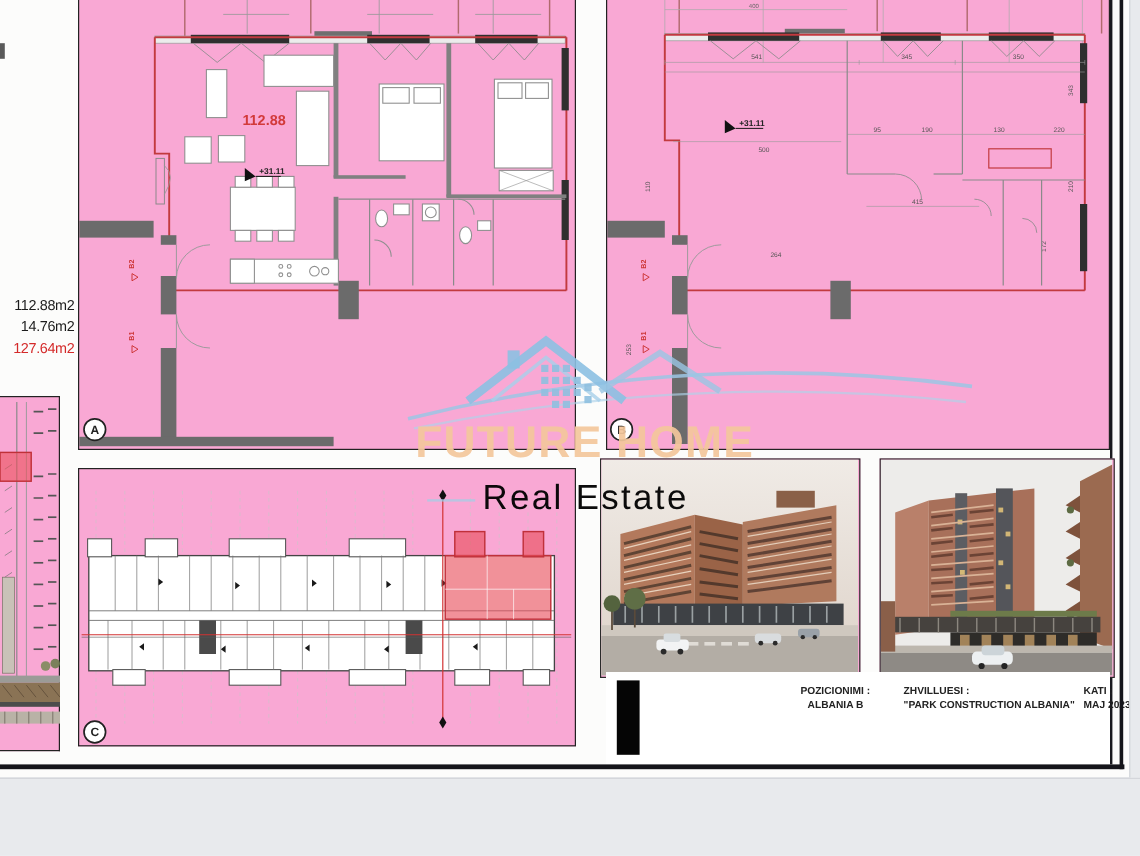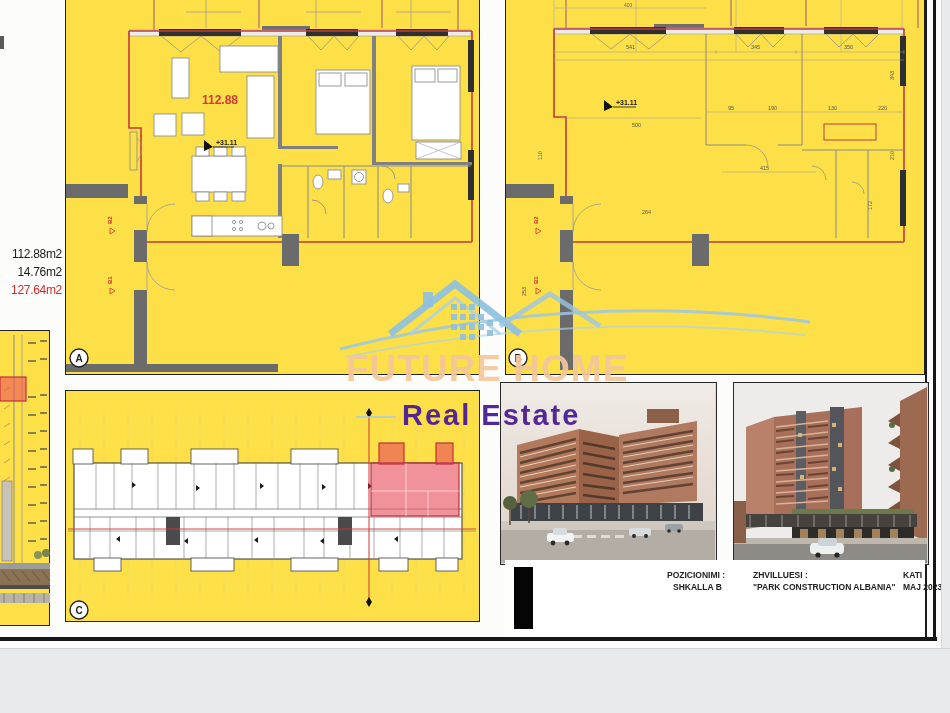--- a/index.html
+++ b/index.html
@@ -6,7 +6,7 @@
   html,body { width:950px; height:713px; overflow:hidden; background:#e8eaed; font-family:"Liberation Sans",sans-serif; }
   #stage { position:relative; width:950px; height:713px; }
   #sheet { position:absolute; left:0; top:0; width:941px; height:648px; background:#fcfcfb; }
-  .panel { position:absolute; background:#fde047; }
+  .panel { position:absolute; background:#f9a8d4; }
   svg text { font-family:"Liberation Sans",sans-serif; }
 
   

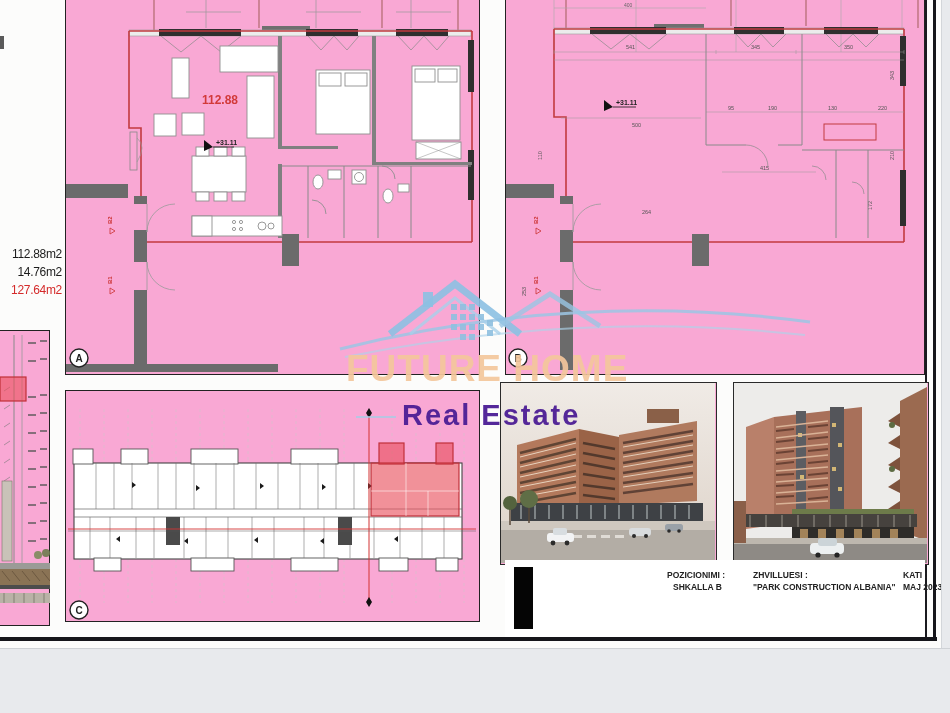--- a/index.html
+++ b/index.html
@@ -27,7 +27,7 @@
   
   #watermark { position:absolute; left:0; top:0; width:950px; height:713px; pointer-events:none; z-index:50; }
   #wm-text1 { position:absolute; left:346px; top:348px; font-size:37px; font-weight:800; letter-spacing:1px; color:#f4c79c; opacity:.92; }
-  #wm-text2 { position:absolute; left:402px; top:399px; font-size:29px; font-weight:700; letter-spacing:2px; color:#4c1d95; opacity:.95; }
+  #wm-text2 { position:absolute; left:402px; top:399px; font-size:29px; font-weight:400; letter-spacing:2px; color:#000000; opacity:.95; }
   #wm-dash { position:absolute; left:356px; top:416px; width:40px; height:2px; background:#a9cbe4; opacity:.8; }
 
   #gray-bottom { position:absolute; left:0; top:648px; width:950px; height:65px; background:#e8eaed; border-top:1px solid #cfd2d6; }

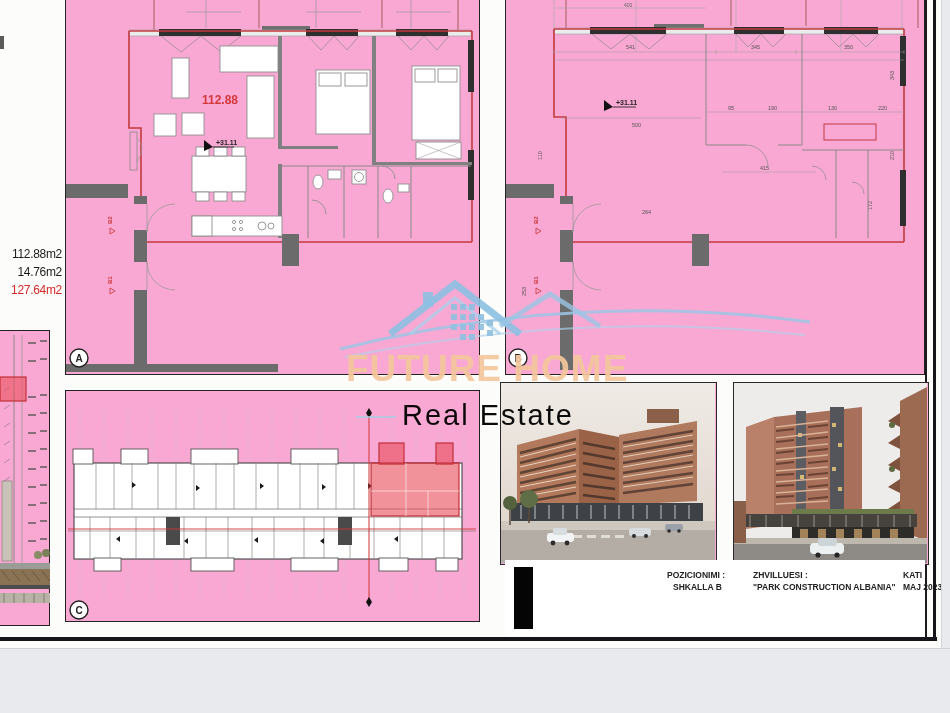--- a/index.html
+++ b/index.html
@@ -603,7 +603,7 @@
       <div id="title-bar"></div>
       <div class="tb-col" style="left:162px">
         <div>POZICIONIMI :</div>
-        <div style="padding-left:6px">SHKALLA  B</div>
+        <div style="padding-left:6px">ALBANIA  B</div>
       </div>
       <div class="tb-col" style="left:248px">
         <div>ZHVILLUESI :</div>

